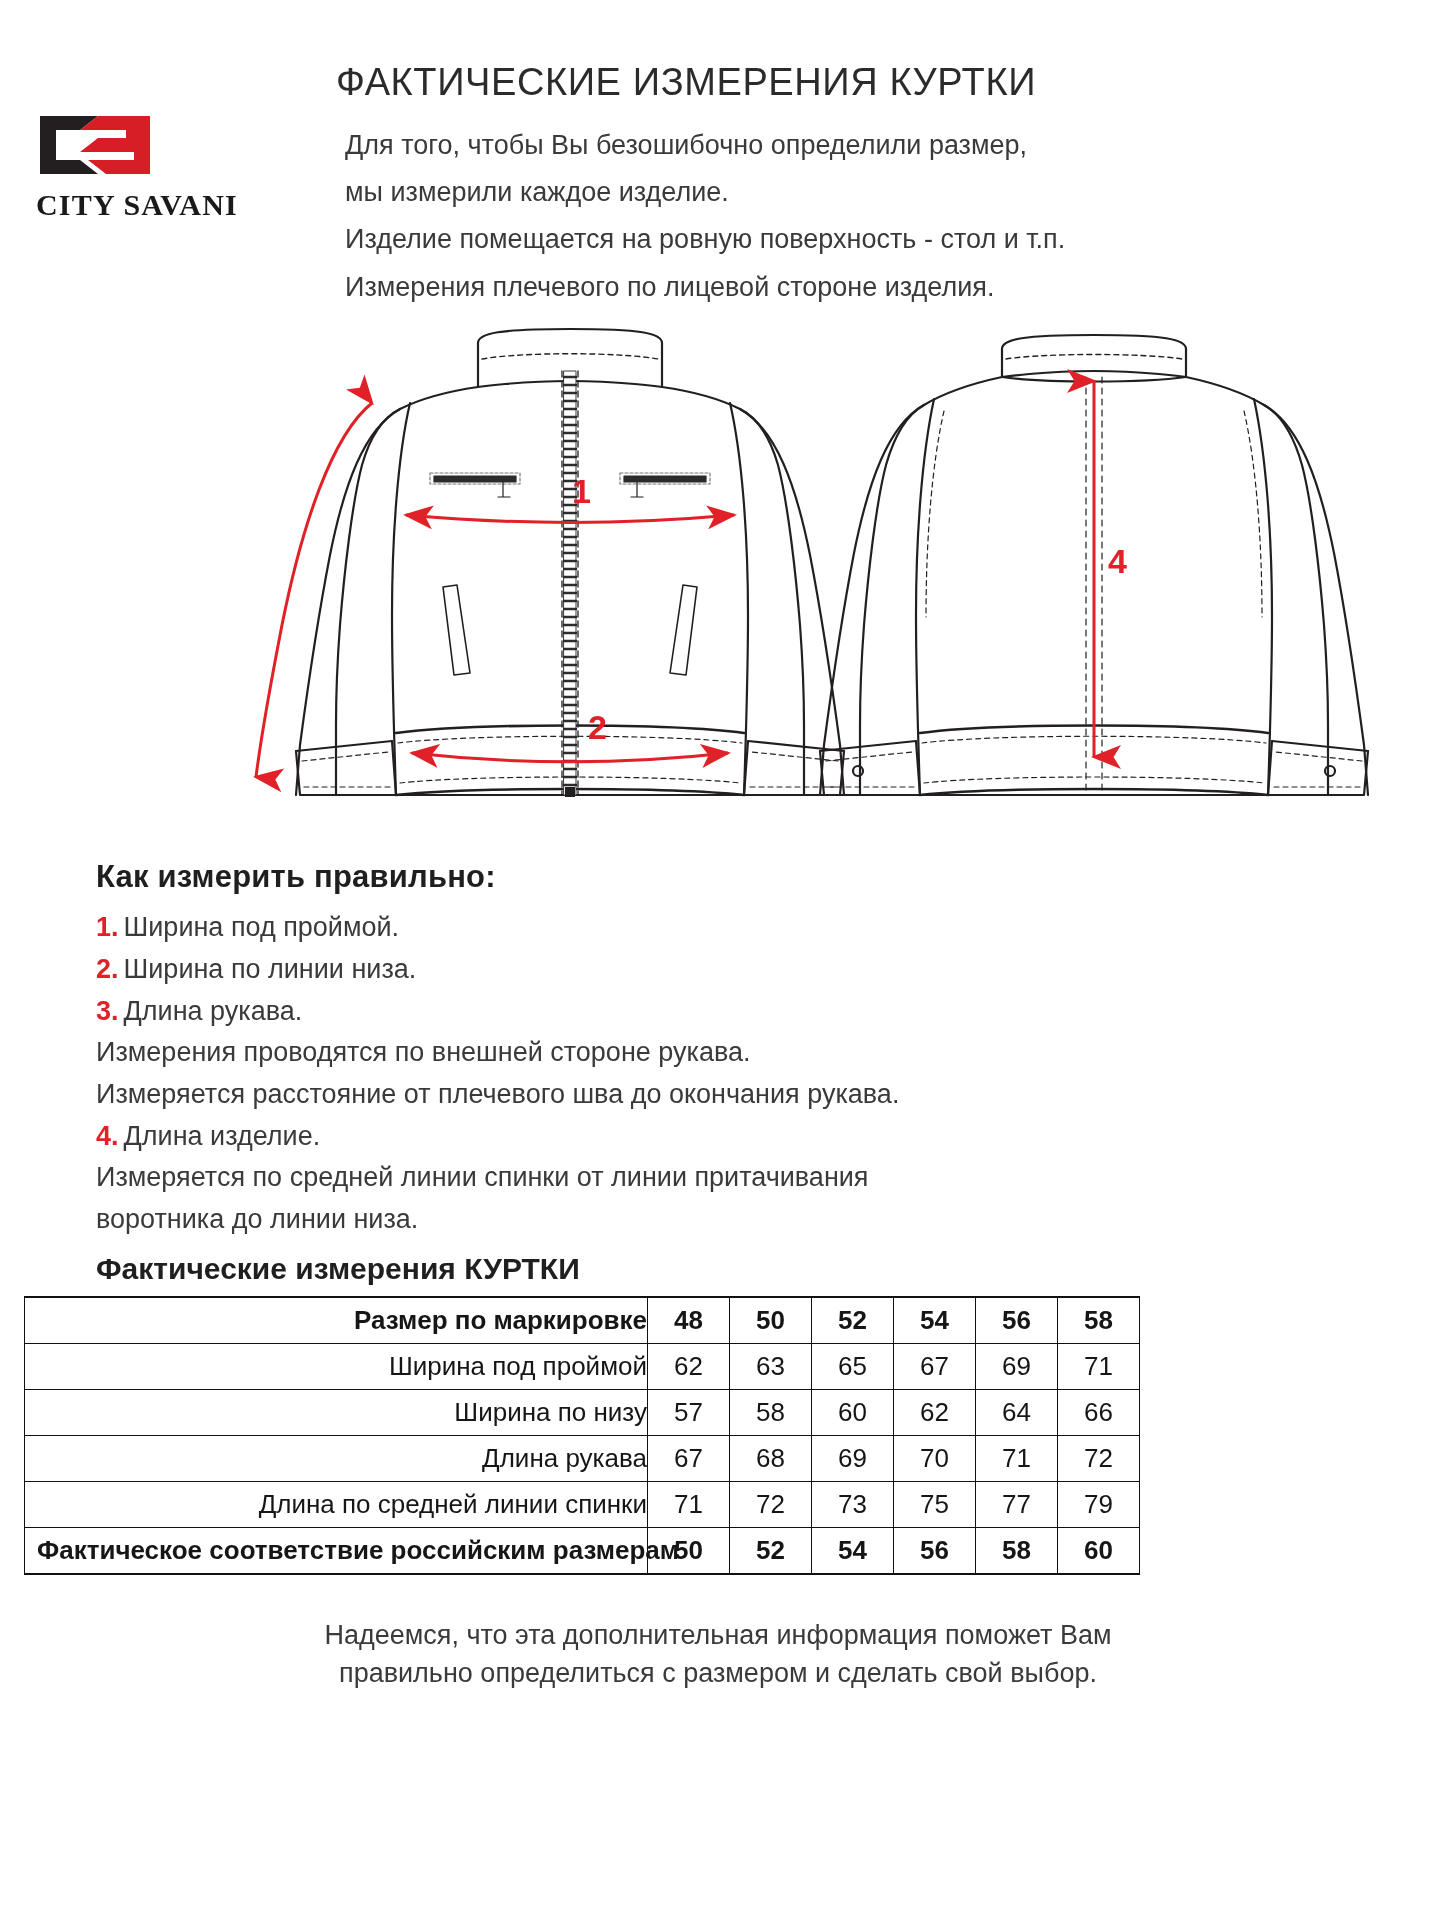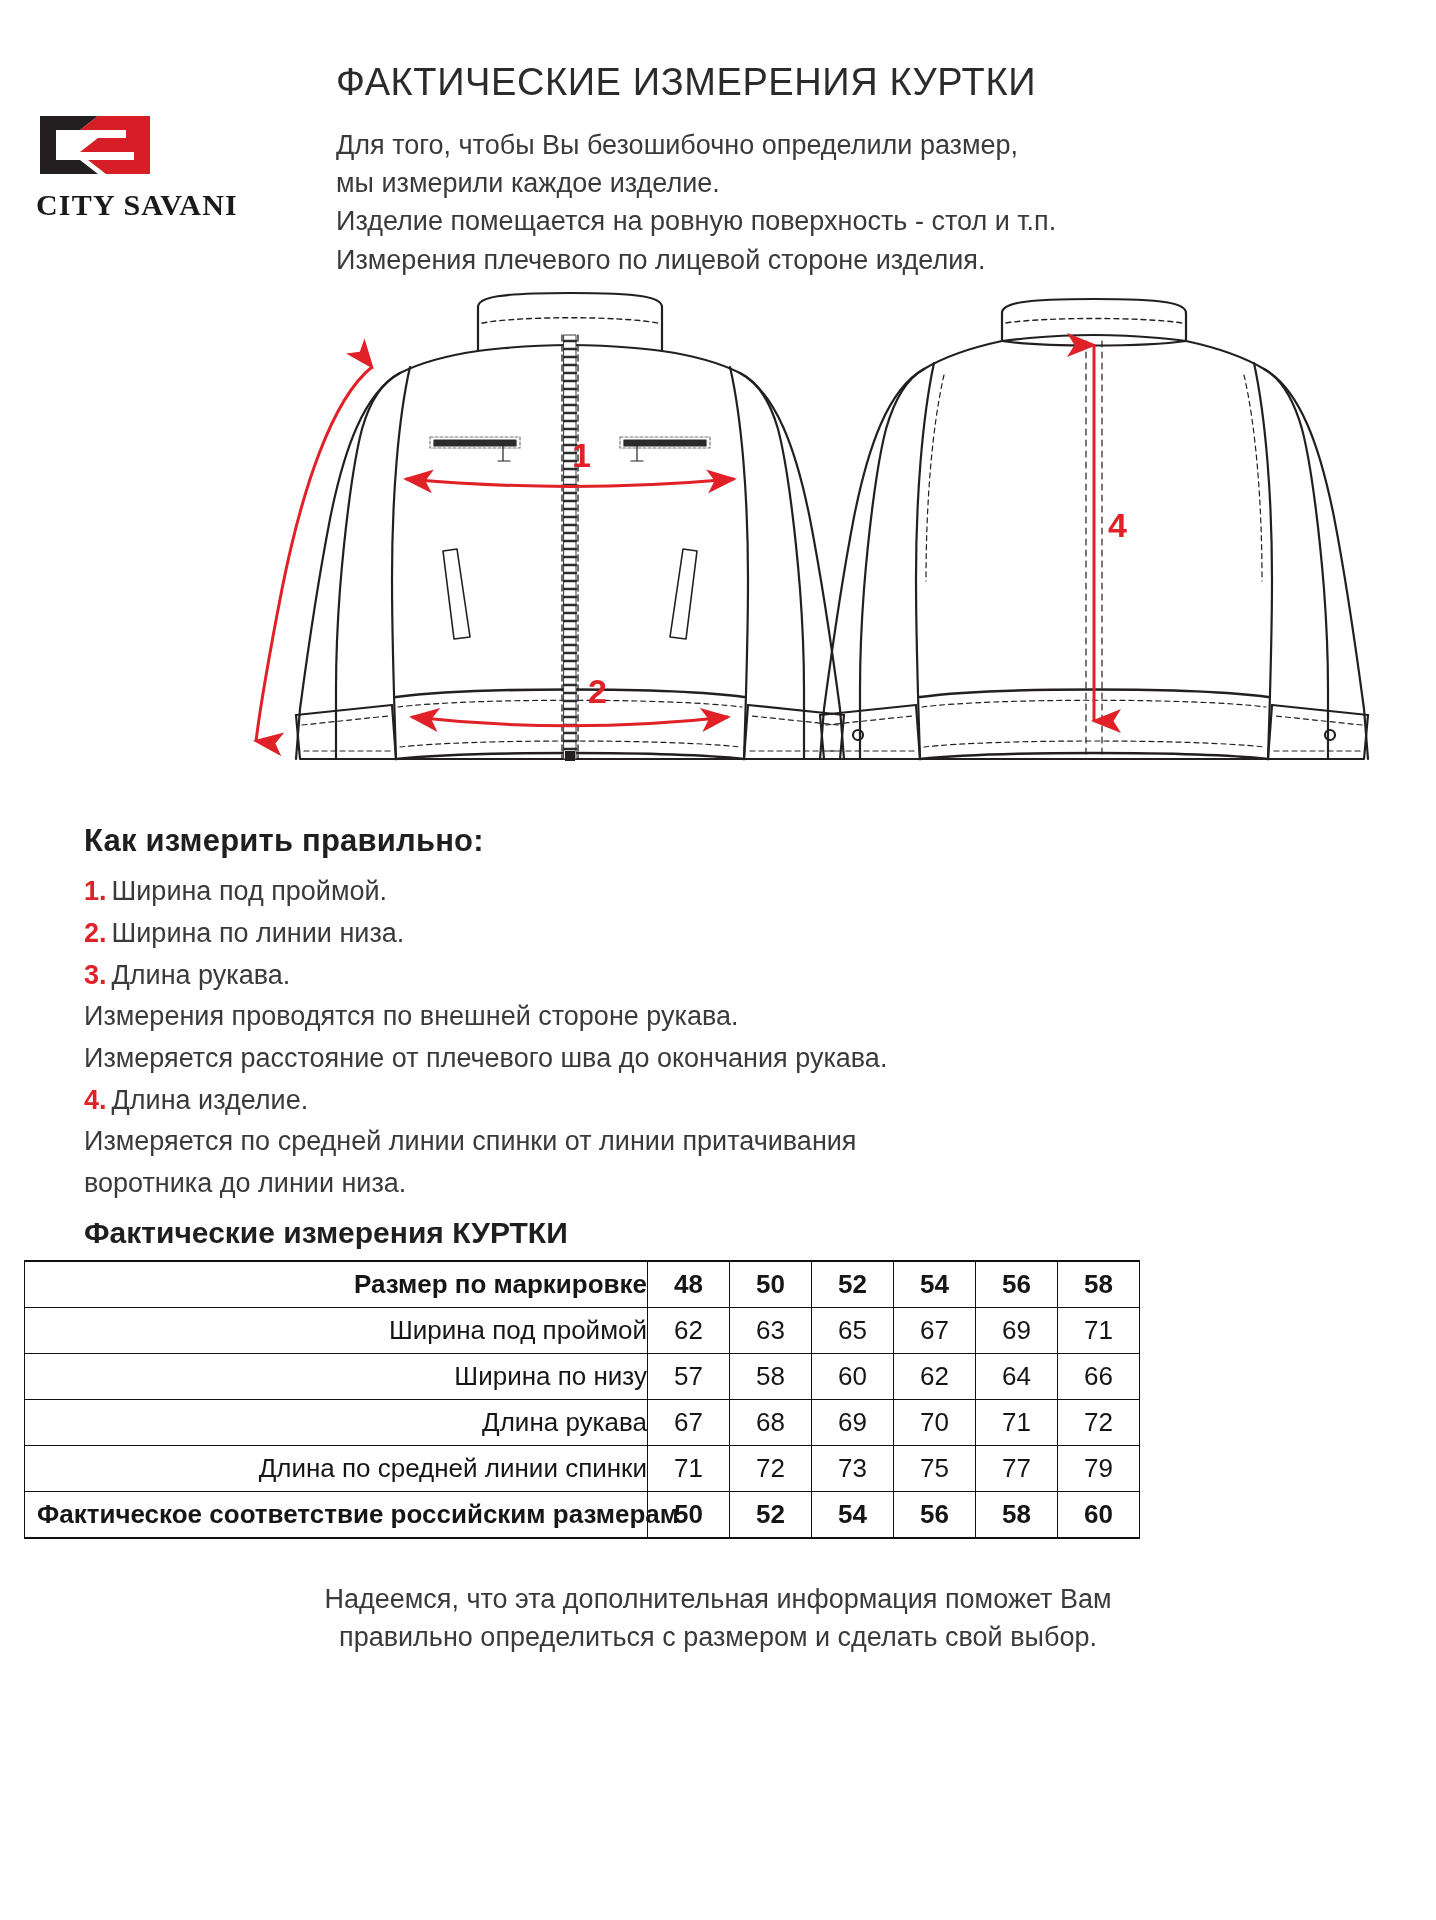--- a/index.html
+++ b/index.html
@@ -71,7 +71,7 @@
     font-weight: 400;
     line-height: 1.42;
     color: #3a3a3a;
-    margin: 0;
+    margin: 9px;
     white-space: nowrap;
   }
 

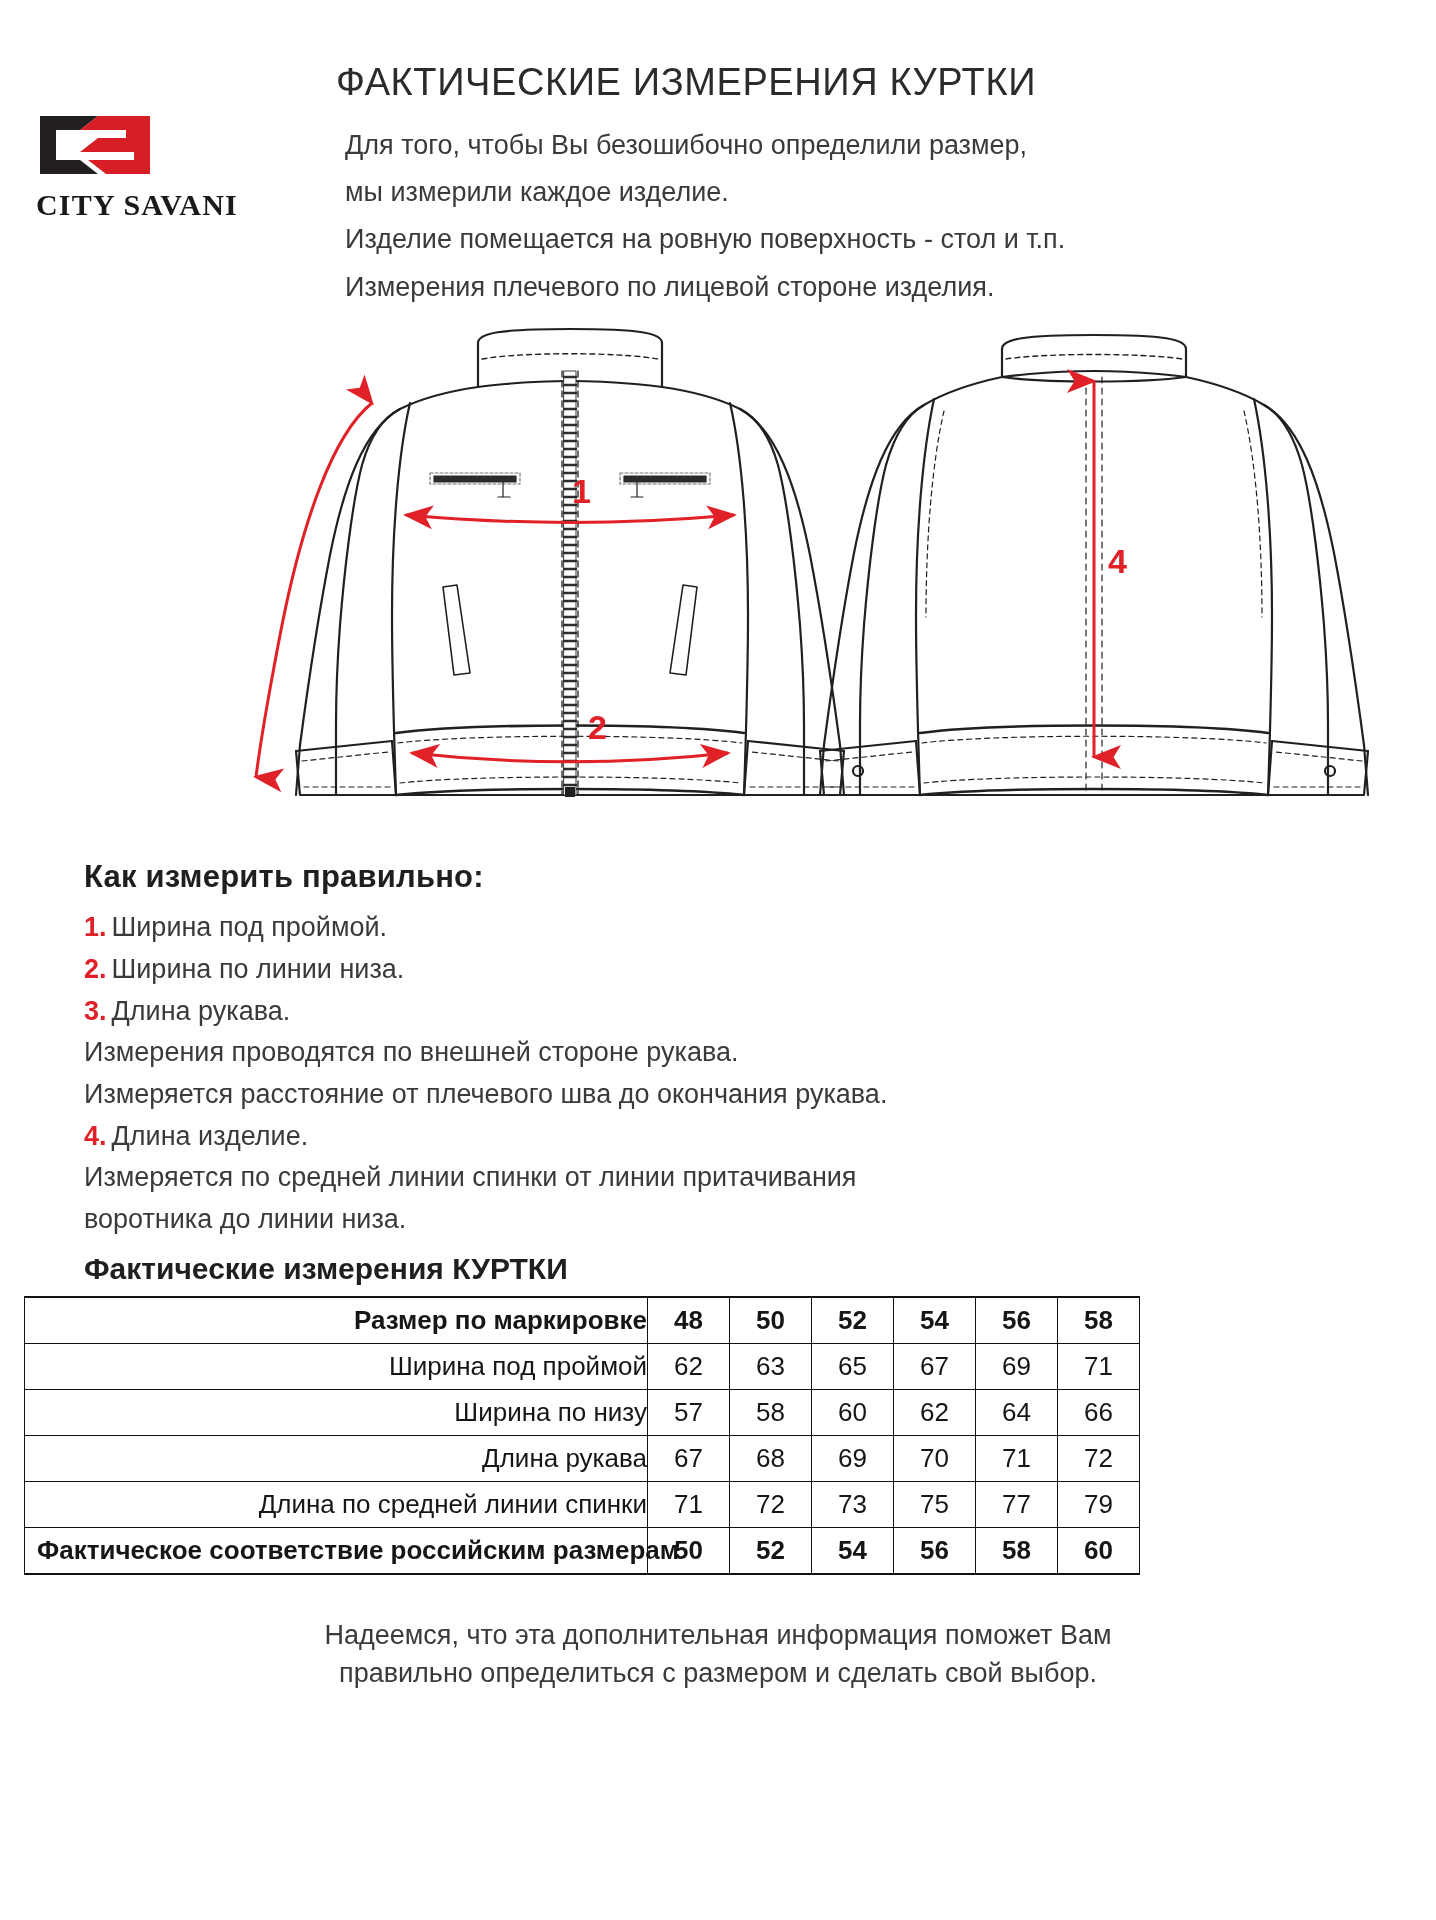--- a/index.html
+++ b/index.html
@@ -91,6 +91,7 @@
   
   .instructions {
     padding: 14px 8px 0 84px;
+    margin-left: 12px;
   }
   .instr-heading {
     font-size: 31px;

